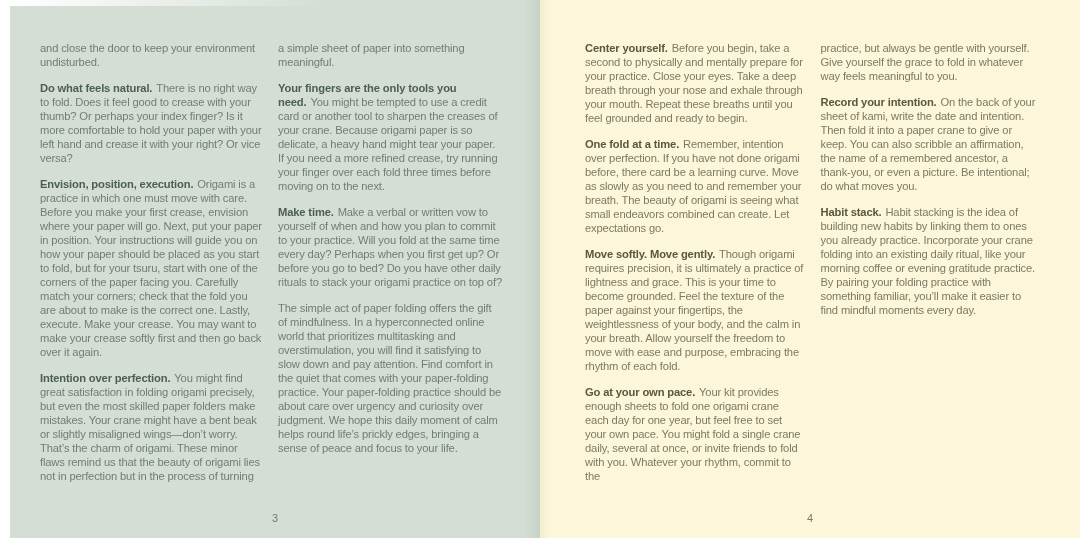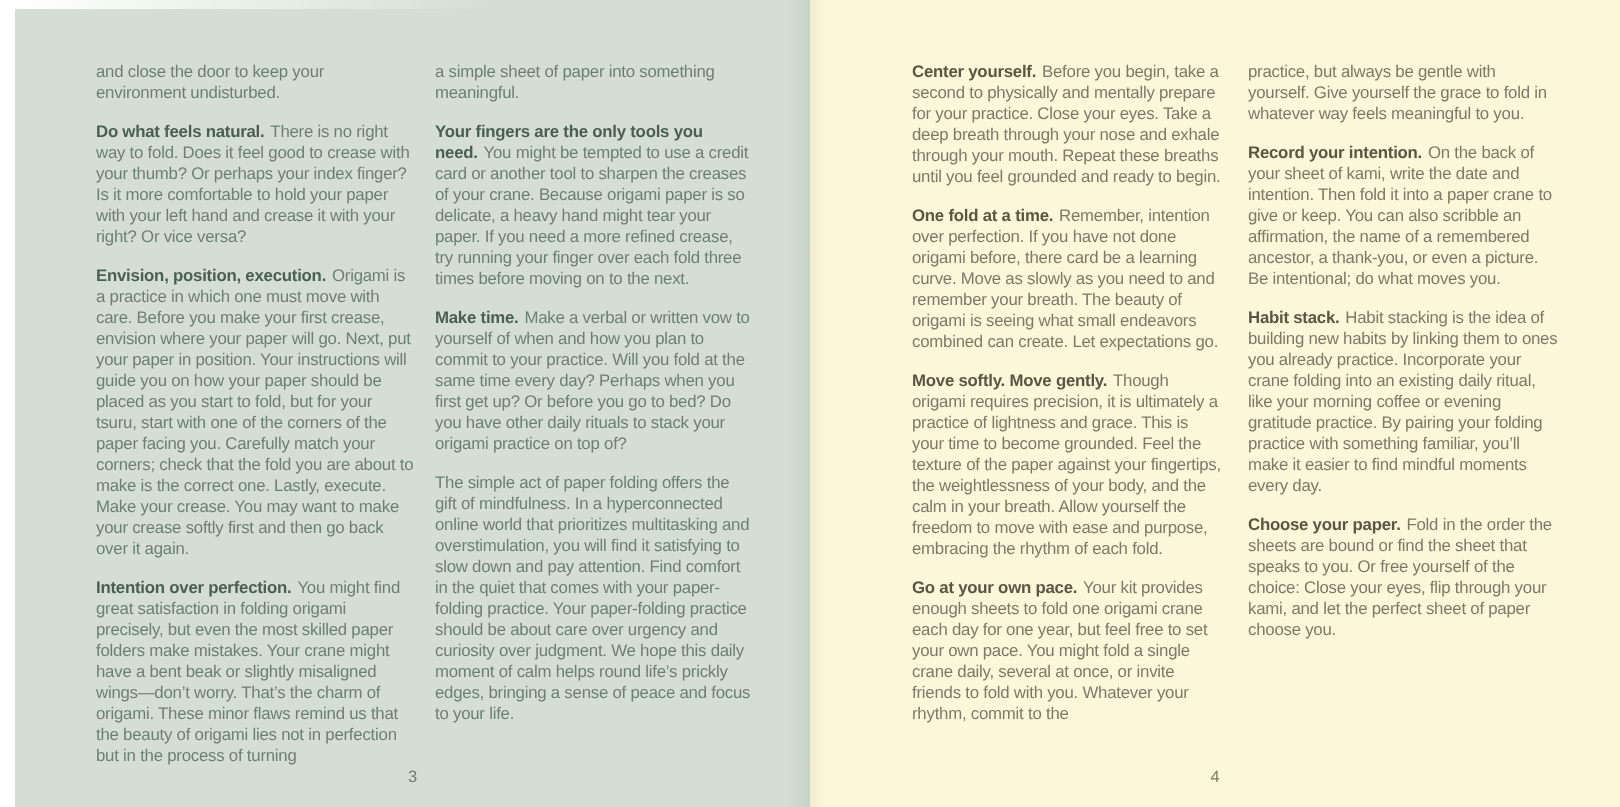--- a/index.html
+++ b/index.html
@@ -44,7 +44,7 @@
   }
 
   .cols { display: flex; }
-  .page.left  .cols { padding: 41px 38px 0 30px; gap: 14px; margin-left: 24px; }
+  .page.left  .cols { padding: 41px 38px 0 30px; gap: 14px; }
   .page.right .cols { padding: 41px 40px 0 68px; gap: 16px; }
   .col { flex: 1; min-width: 0; }
 

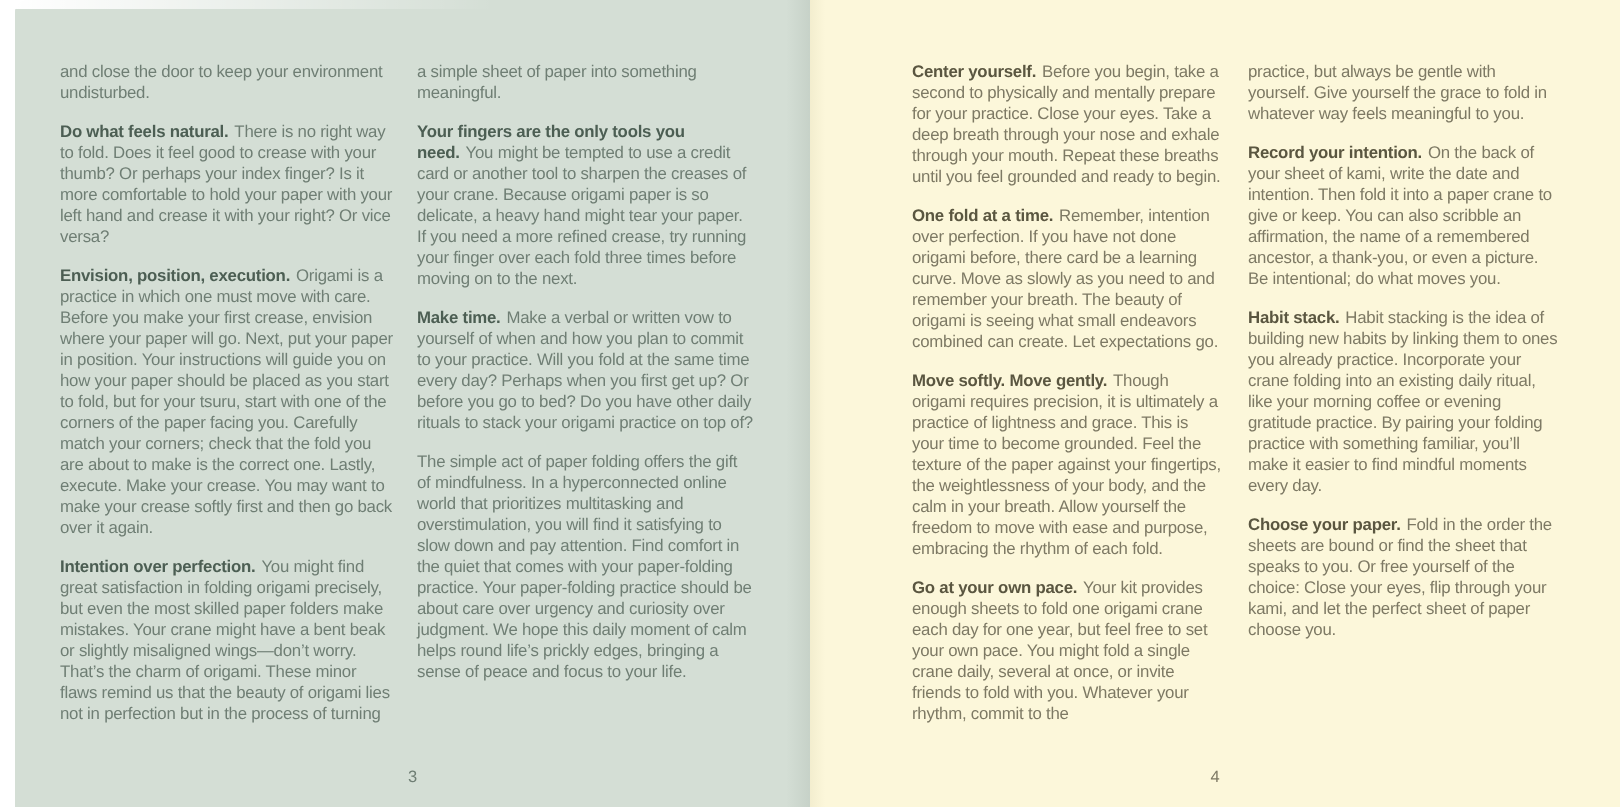--- a/index.html
+++ b/index.html
@@ -45,7 +45,7 @@
 
   .cols { display: flex; }
   .page.left  .cols { padding: 41px 38px 0 30px; gap: 14px; }
-  .page.right .cols { padding: 41px 40px 0 68px; gap: 16px; }
+  .page.right .cols { padding: 41px 40px 0 45px; gap: 16px; }
   .col { flex: 1; min-width: 0; }
 
   .para {

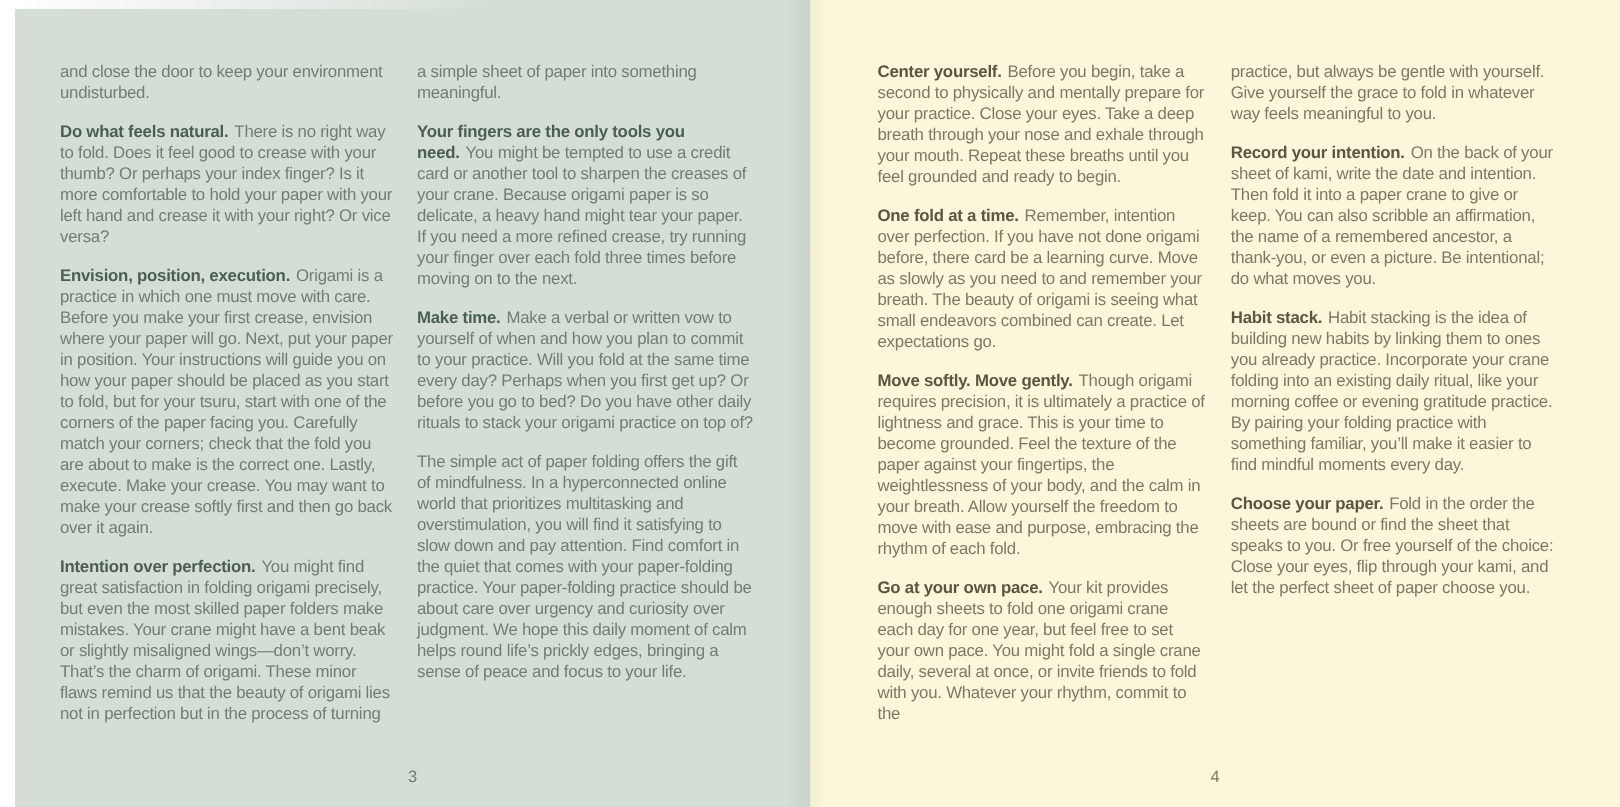--- a/index.html
+++ b/index.html
@@ -118,7 +118,6 @@
         <p class="para"><span>practice, but always be gentle with yourself. Give yourself the grace to fold in whatever way feels meaningful to you.</span></p>
         <p class="para"><span class="lead">Record your intention.</span><span>On the back of your sheet of kami, write the date and intention. Then fold it into a paper crane to give or keep. You can also scribble an affirmation, the name of a remembered ancestor, a thank-you, or even a picture. Be intentional; do what moves you.</span></p>
         <p class="para"><span class="lead">Habit stack.</span><span>Habit stacking is the idea of building new habits by linking them to ones you already practice. Incorporate your crane folding into an existing daily ritual, like your morning coffee or evening gratitude practice. By pairing your folding practice with something familiar, you’ll make it easier to find mindful moments every day.</span></p>
-        <p class="para"><span class="lead">Choose your paper.</span><span>Fold in the order the sheets are bound or find the sheet that speaks to you. Or free yourself of the choice: Close your eyes, flip through your kami, and let the perfect sheet of paper choose you.</span></p>
       </div>
 
     </div>

